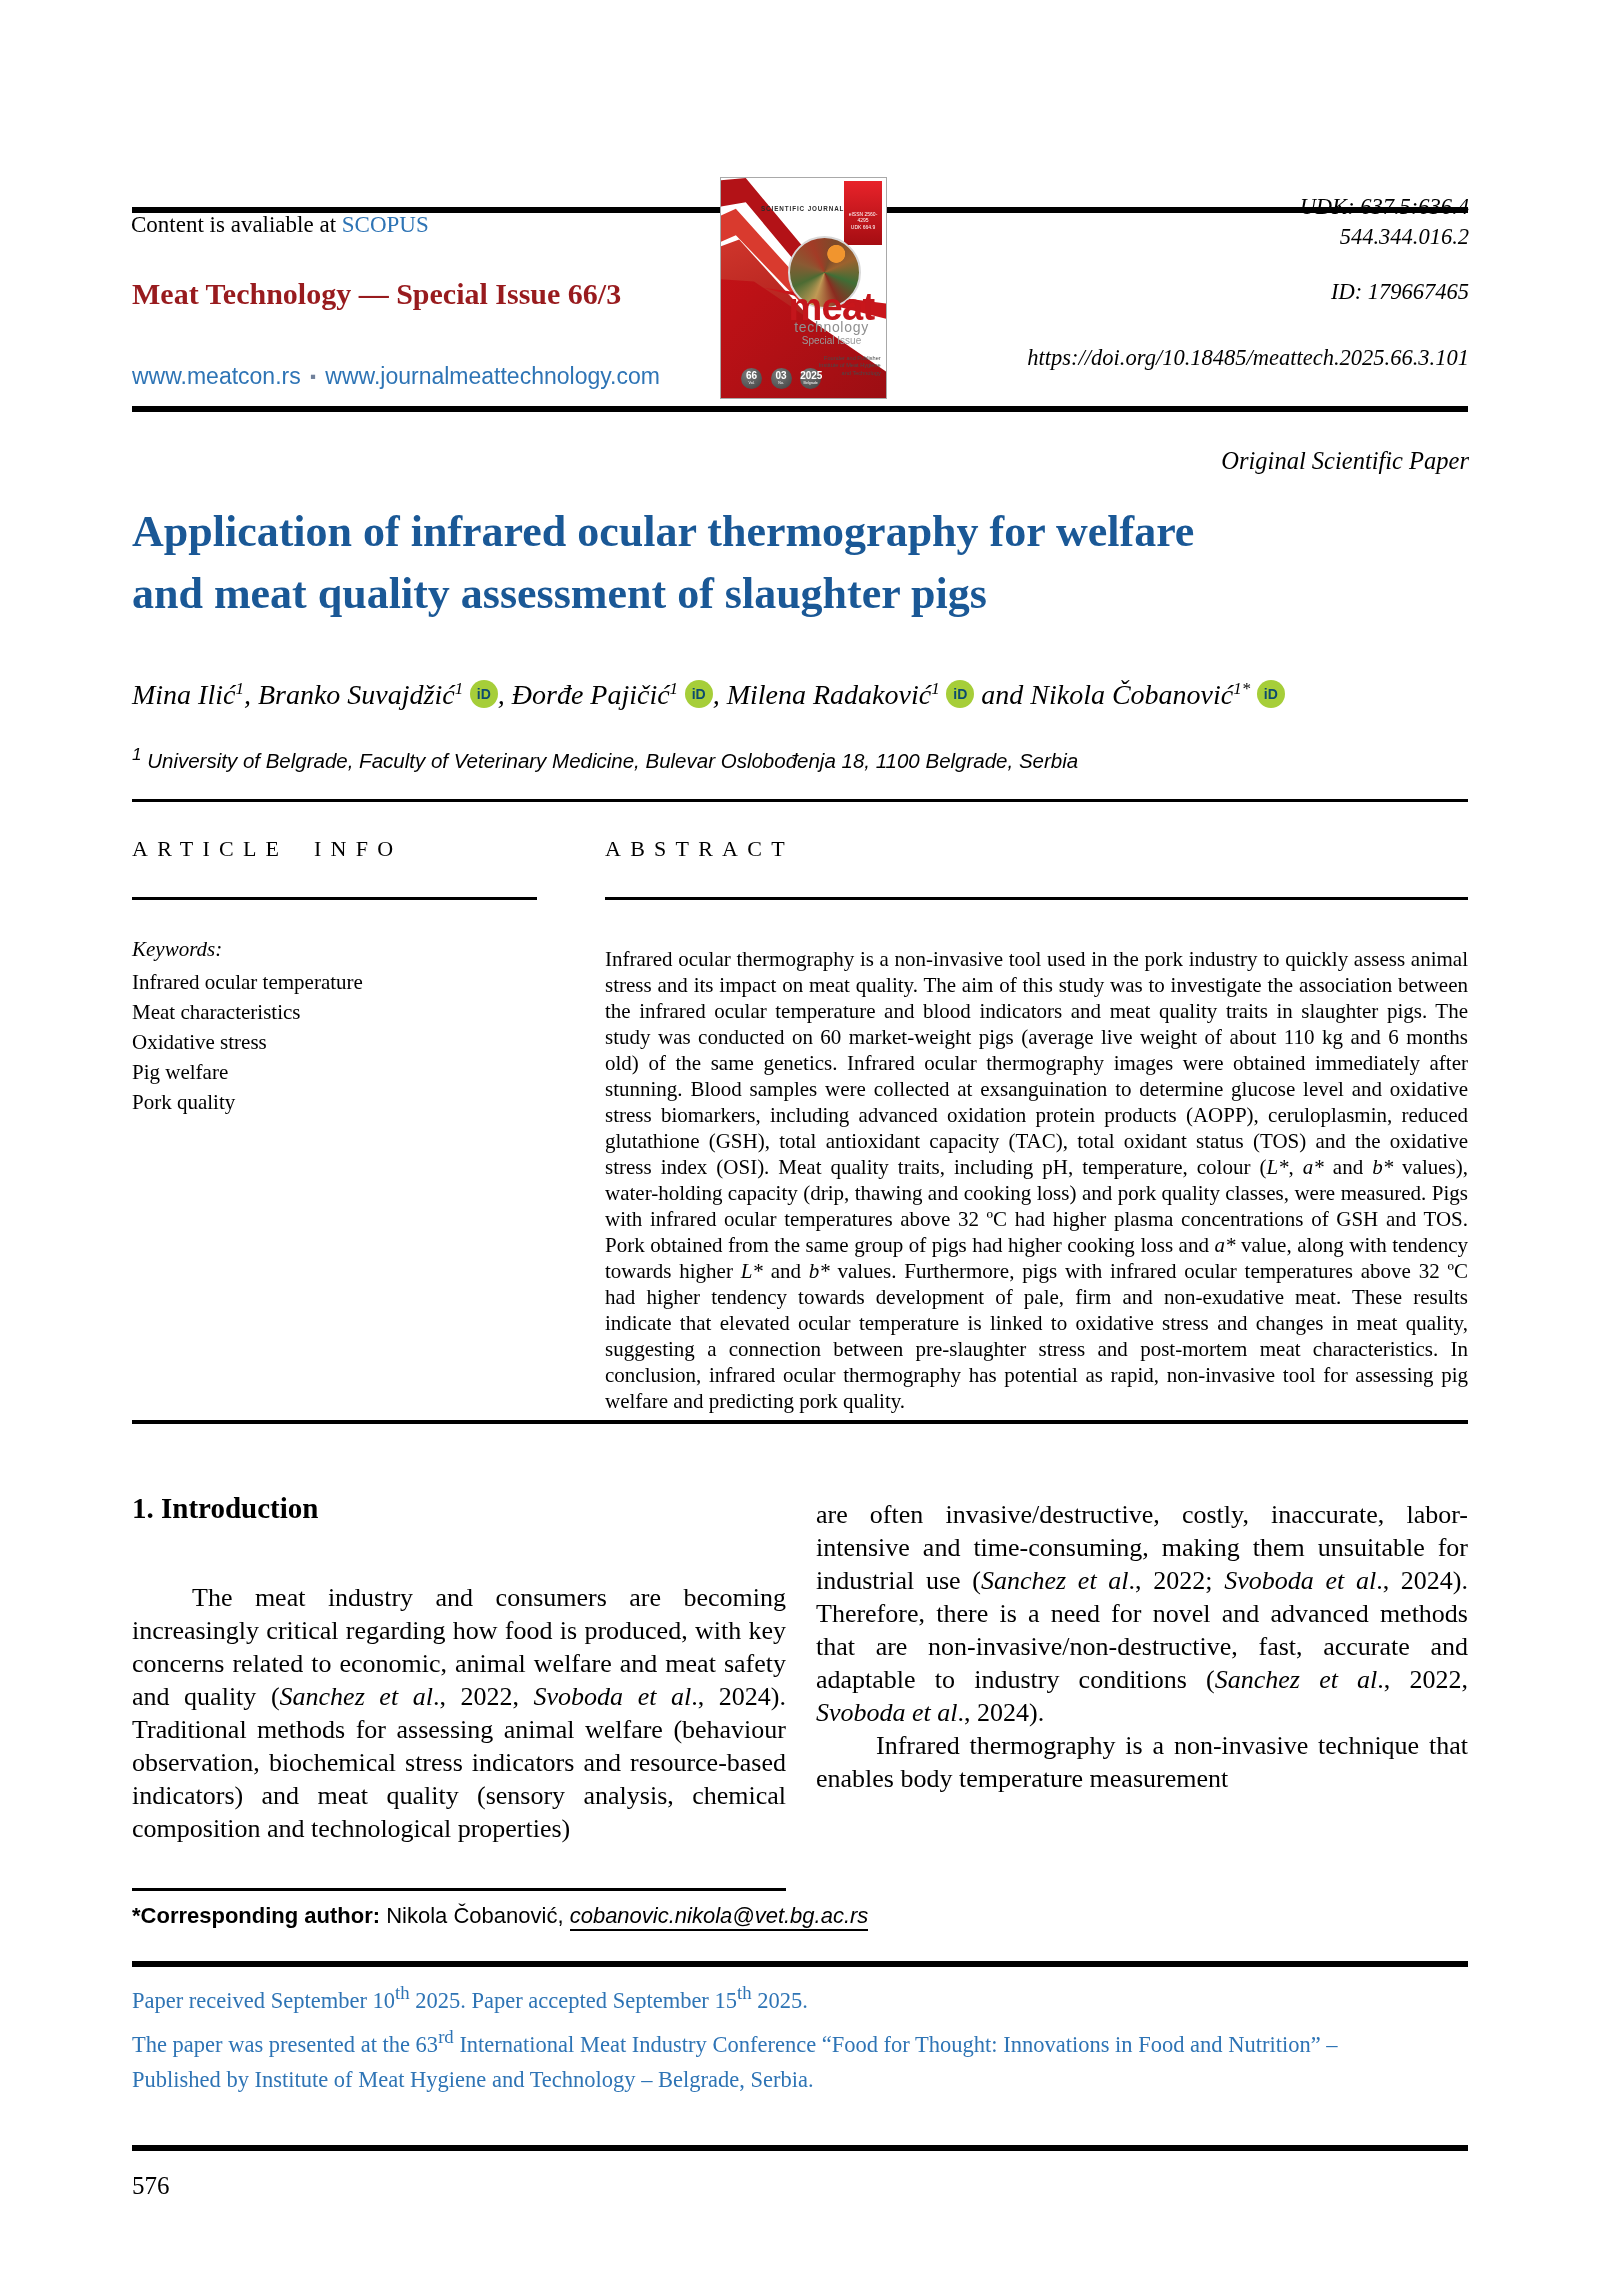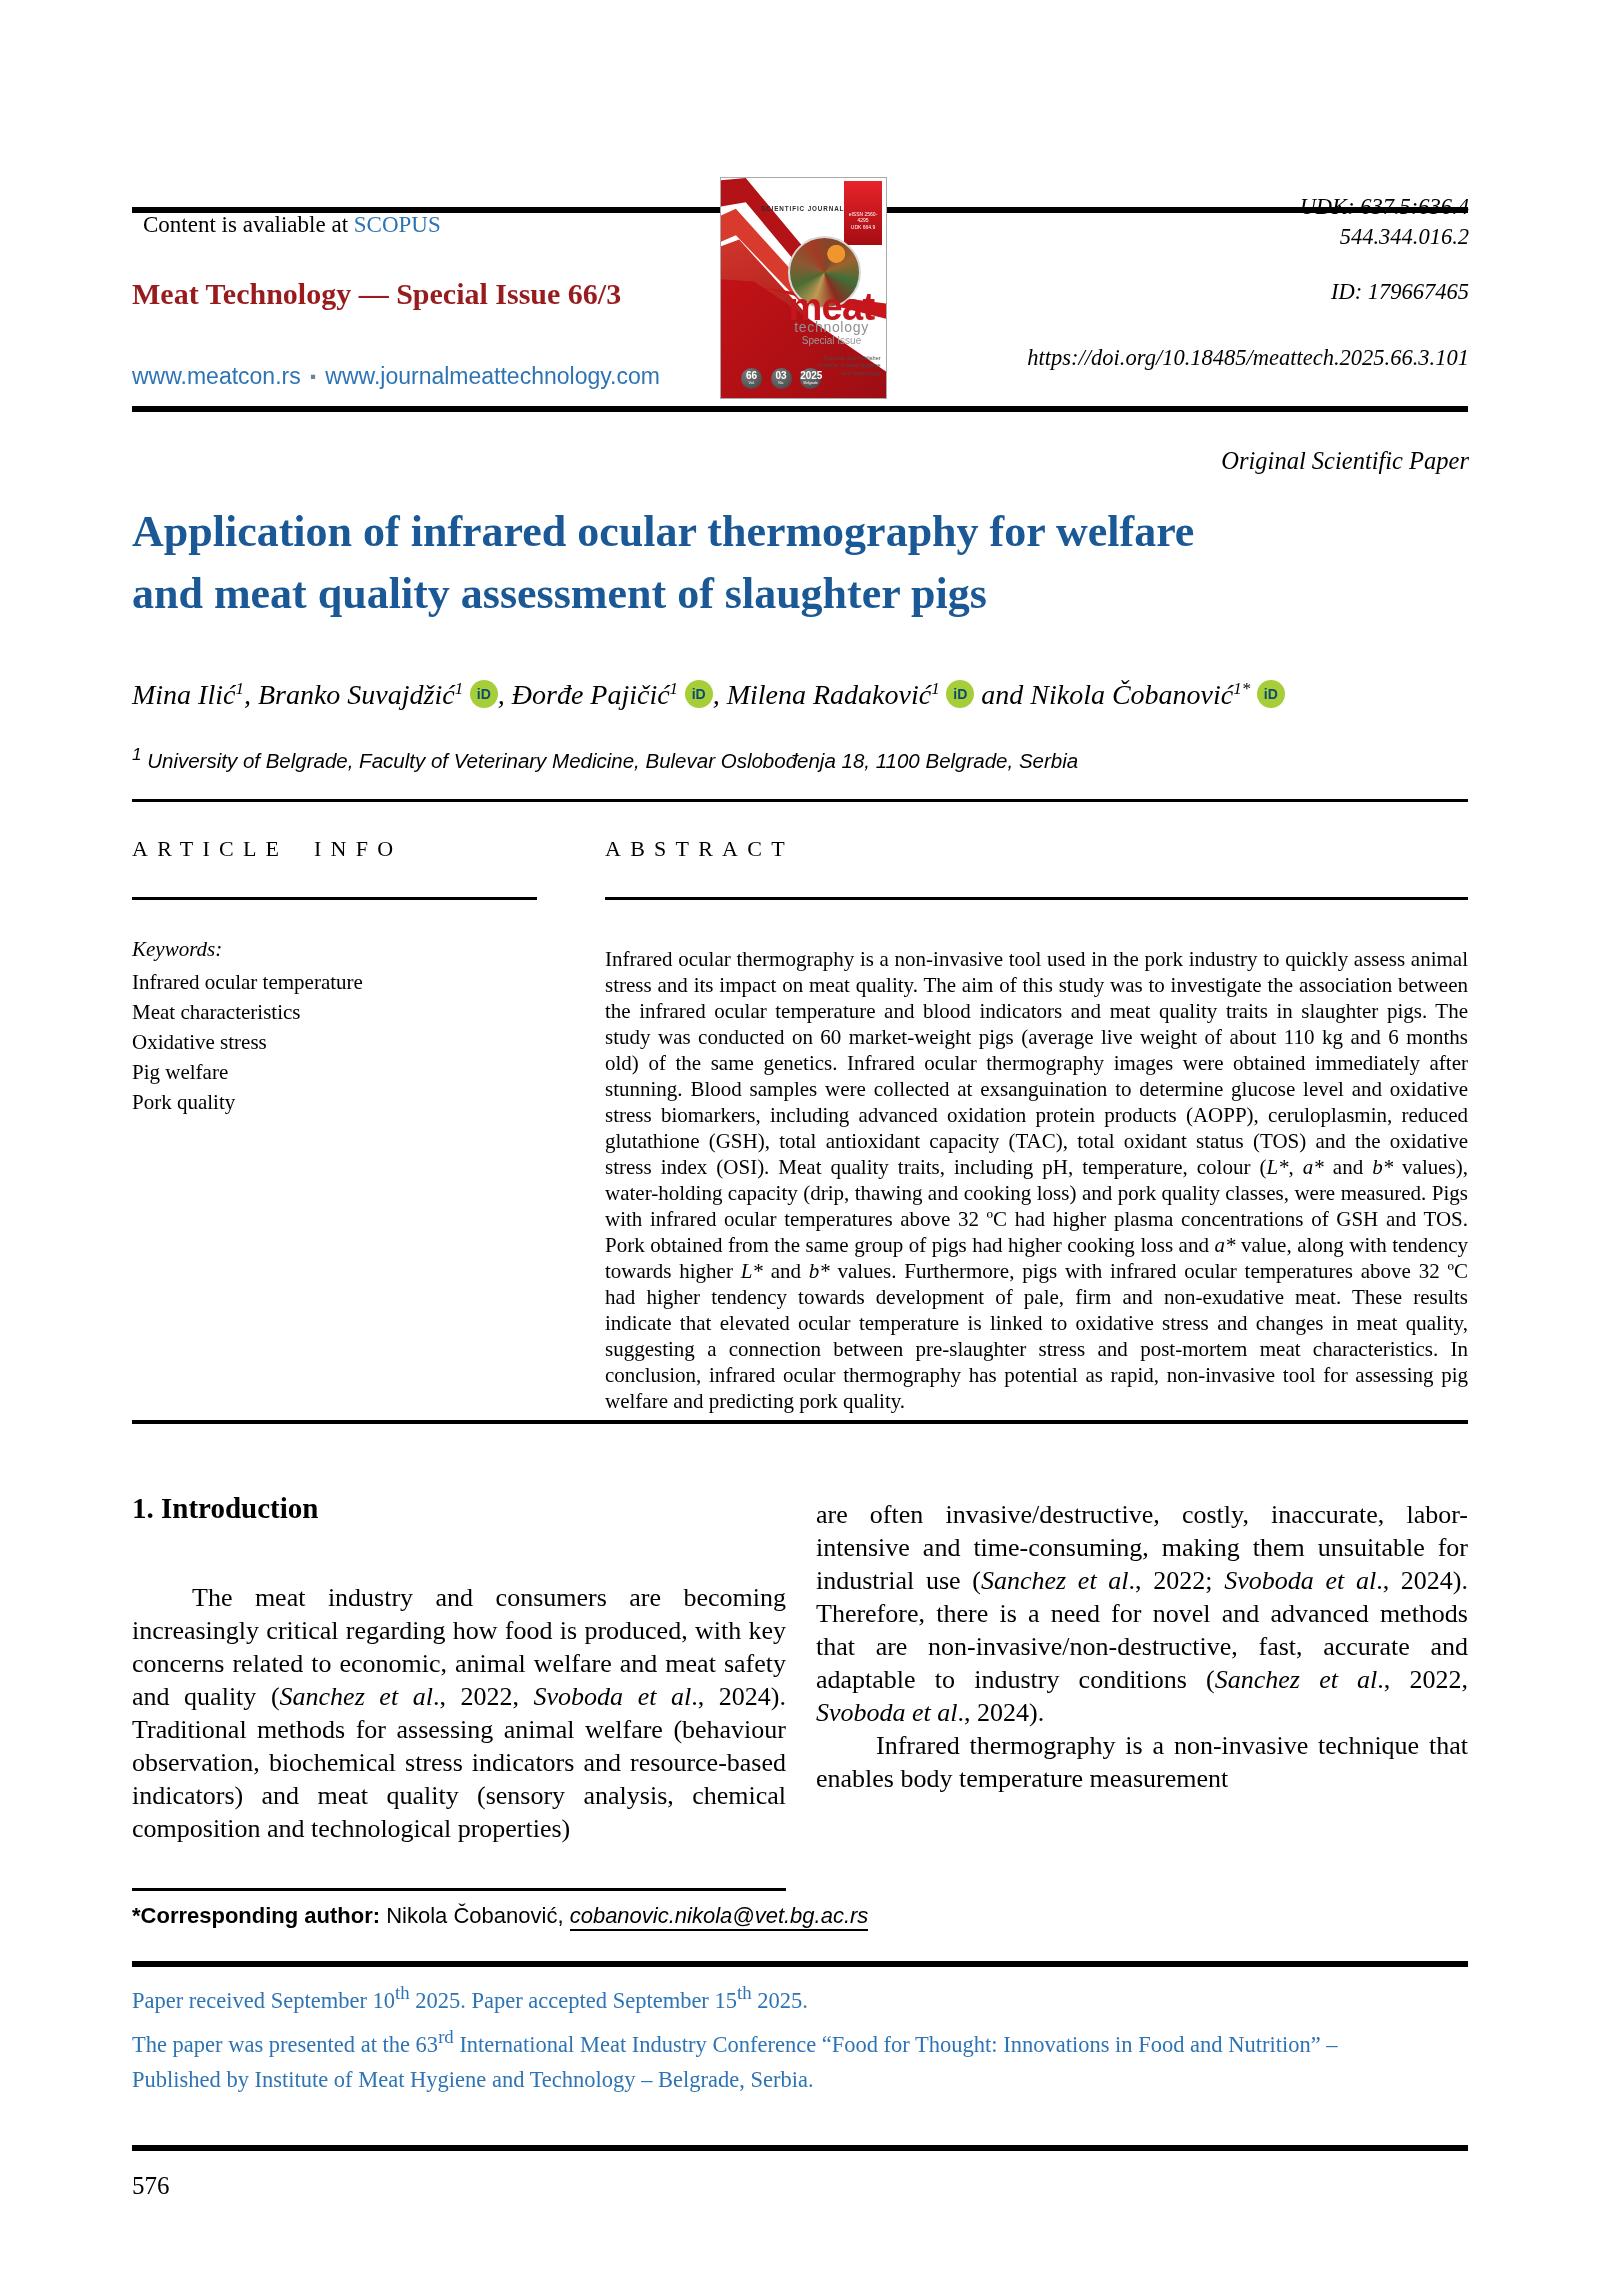--- a/index.html
+++ b/index.html
@@ -9,7 +9,7 @@
   .hr { position:absolute; background:#000; }
 
   
-  .avail { position:absolute; left:143px; top:212px; font-size:23px;font-family:Liberation Serif, serif; }
+  .avail { position:absolute; left:131px; top:212px; font-size:23px;font-family:Liberation Serif, serif; }
   .scopus { color:var(--link-blue); cursor:pointer; }
   .journal-name { position:absolute; left:132px; top:277px; font-size:30px; font-weight:bold; color:var(--journal-red); }
   .urls { position:absolute; left:132px; top:363px; font-family:"Liberation Sans", sans-serif; font-size:23px; color:var(--link-blue); }

